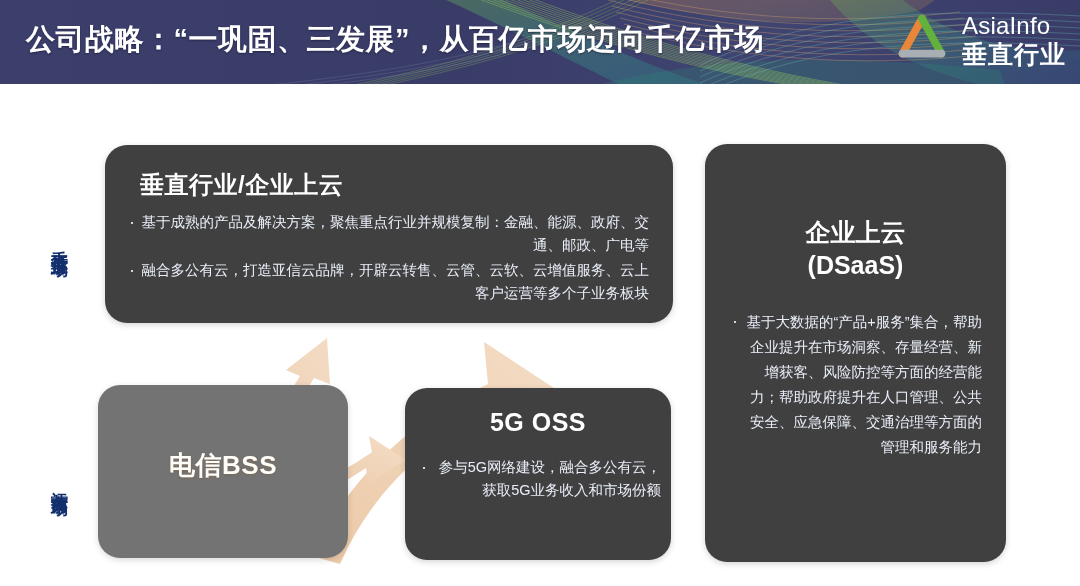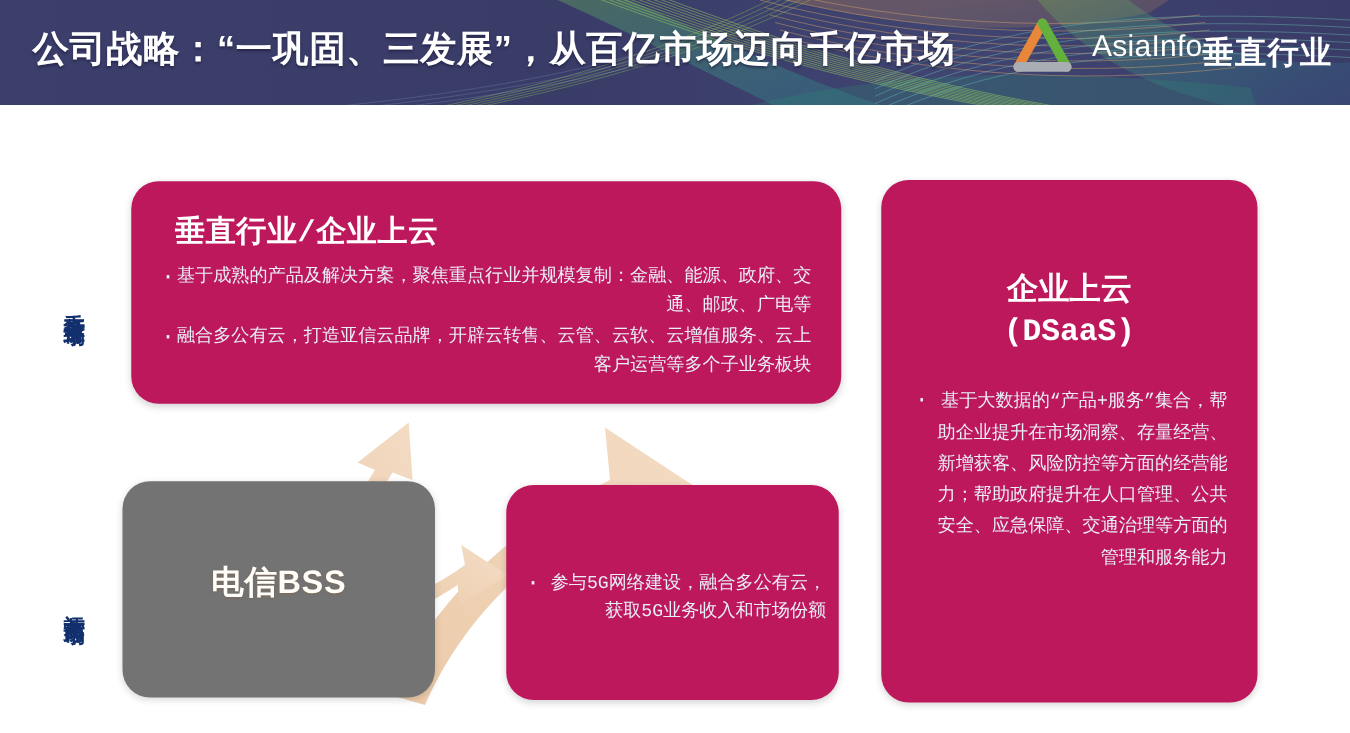--- a/index.html
+++ b/index.html
@@ -17,7 +17,7 @@
   
   .logo{position:absolute;right:14px;top:9px;z-index:6;display:flex;align-items:center;gap:9px;}
   .logo-mark{width:62px;height:62px;}
-  .logo-text{display:flex;flex-direction:row;justify-content:flex-end;line-height:1;}
+  .logo-text{display:flex;flex-direction:column;justify-content:flex-end;line-height:1;}
   .logo-en{font-size:24px;color:#ffffff;letter-spacing:.2px;font-weight:400;}
   .logo-cn{font-size:25px;color:#ffffff;font-weight:bold;letter-spacing:1px;margin-top:4px;}
 

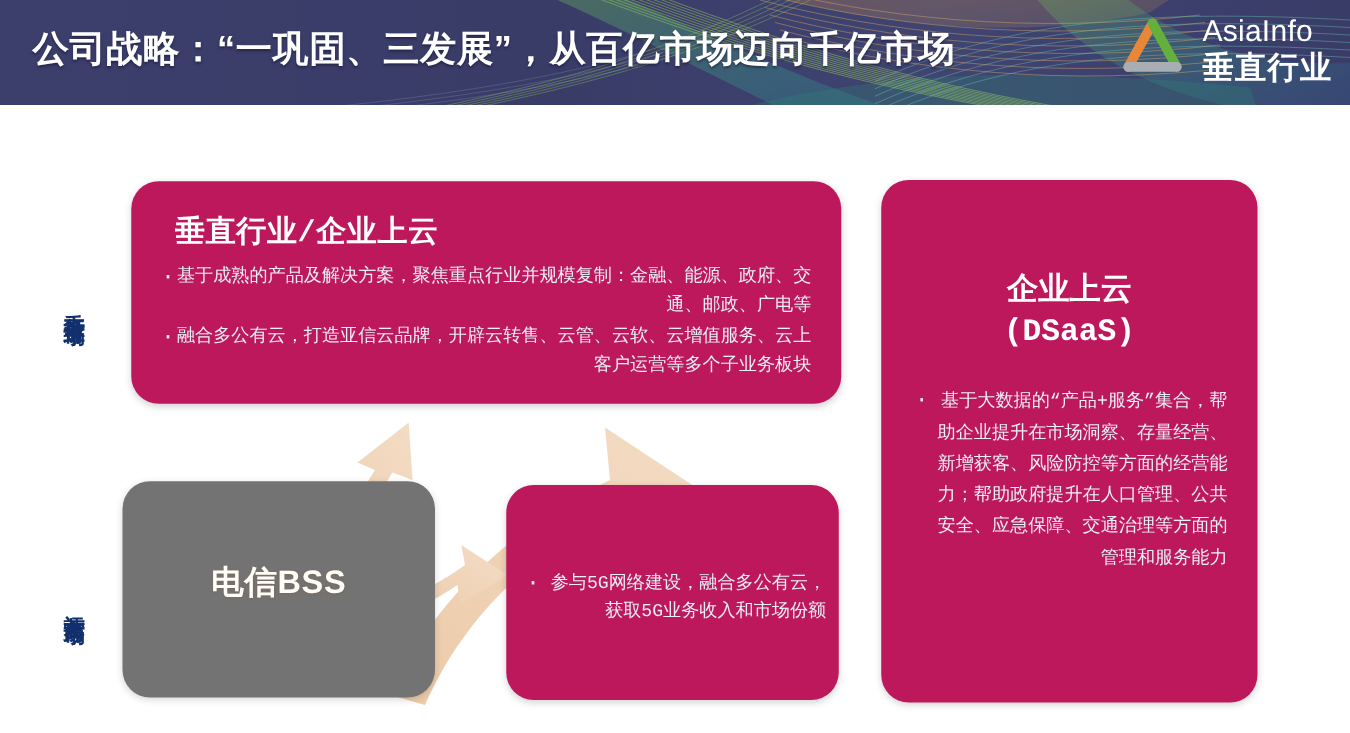--- a/index.html
+++ b/index.html
@@ -30,7 +30,7 @@
 
   
   .box{position:absolute;border-radius:22px;box-sizing:border-box;}
-  .blue{background:#be185d;box-shadow:0 2px 6px rgba(0,0,0,.17);font-family:Liberation Mono, monospace;}
+  .blue{background:#404040;box-shadow:0 2px 6px rgba(0,0,0,.17);}
   .orange{background:#737373;box-shadow:0 2px 6px rgba(0,0,0,.15);}
 
   #box-vertical{left:105px;top:145px;width:568px;height:178px;}

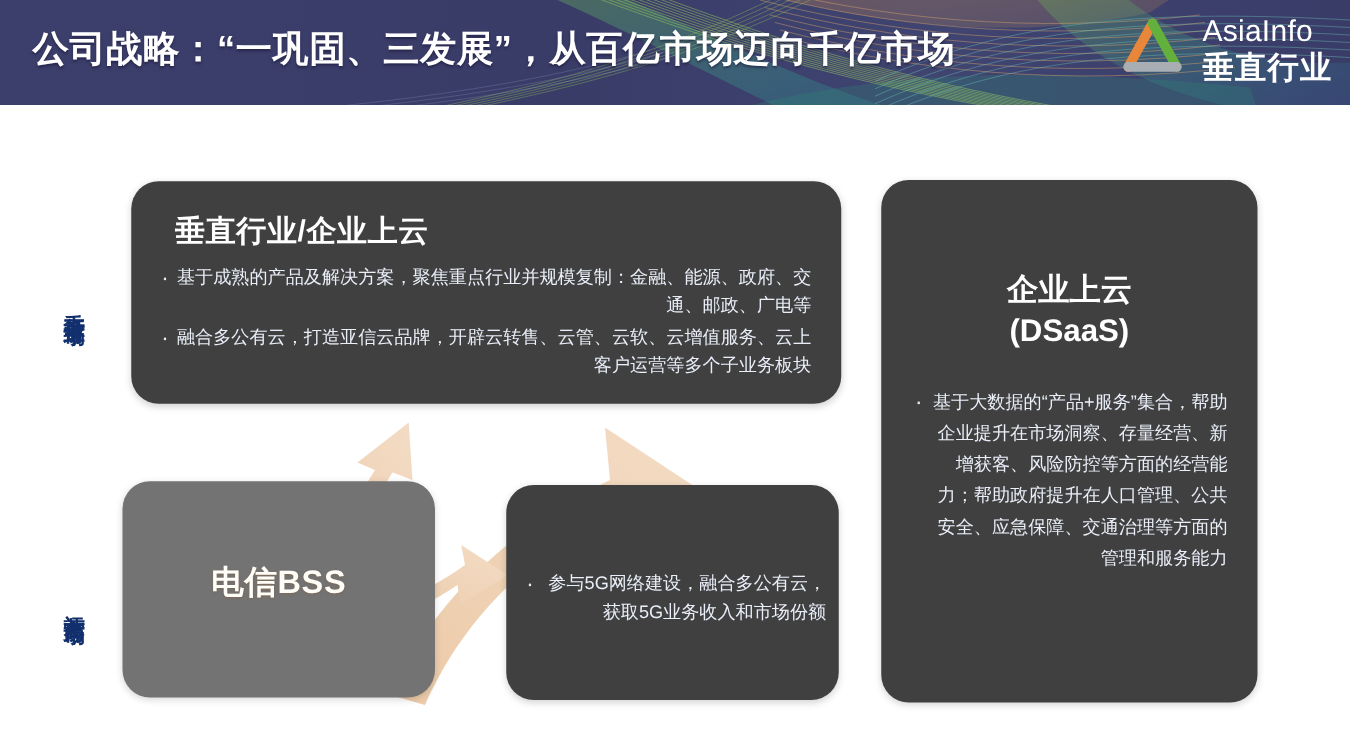--- a/index.html
+++ b/index.html
@@ -214,6 +214,7 @@
 </div>
 
 <div class="box blue" id="box-oss">
+  <div id="oss-title">5G OSS</div>
   <div class="bullets" id="oss-bullets">
     <ul>
       <li>参与5G网络建设，融合多公有云，获取5G业务收入和市场份额</li>

